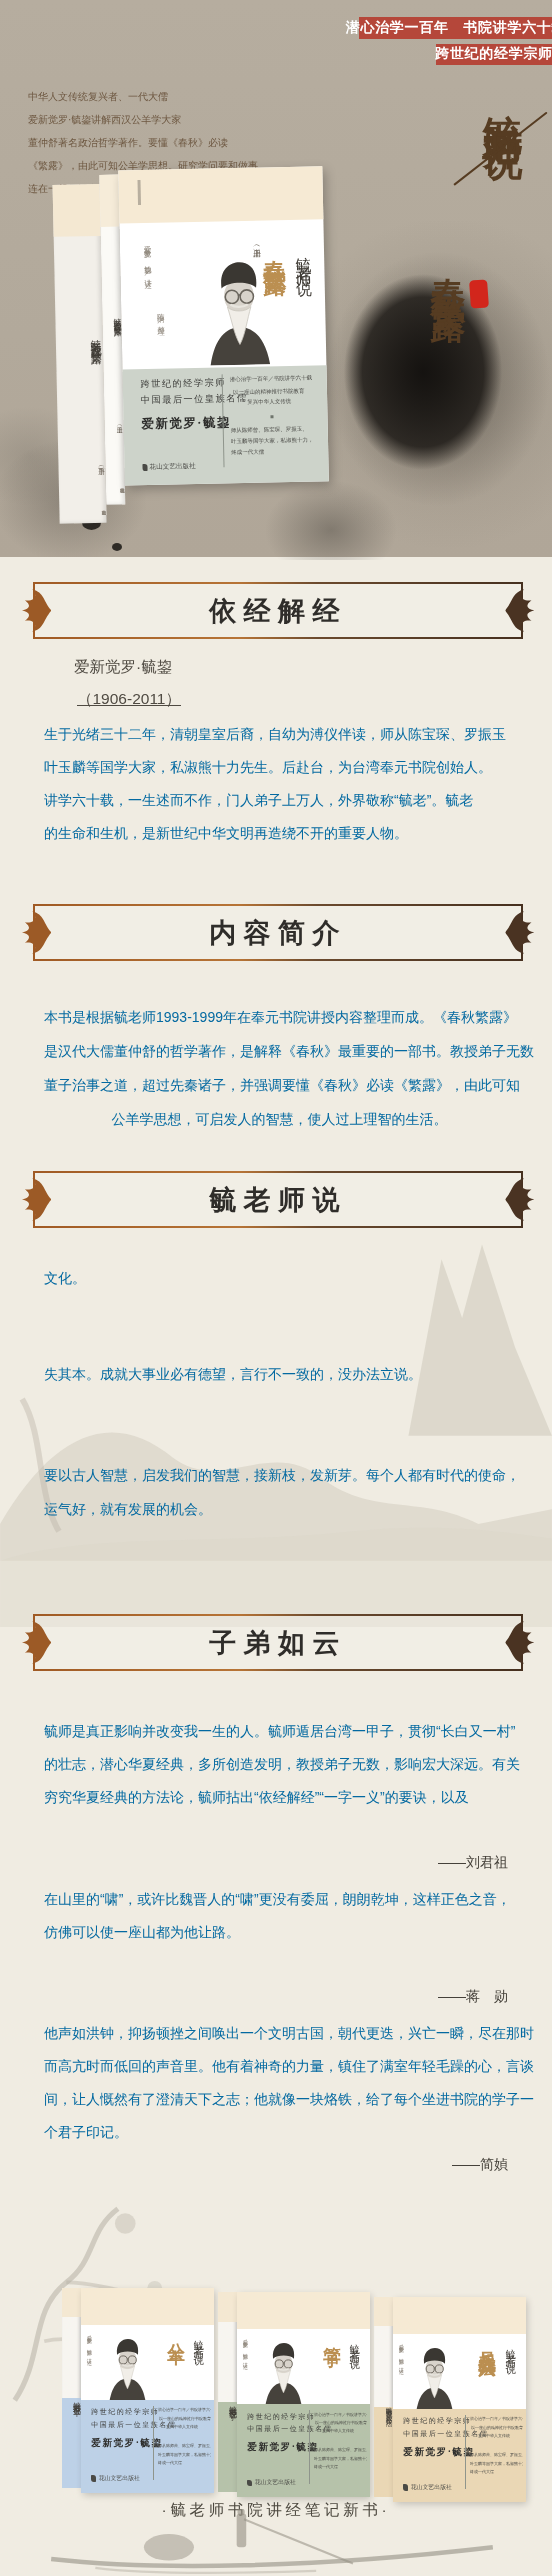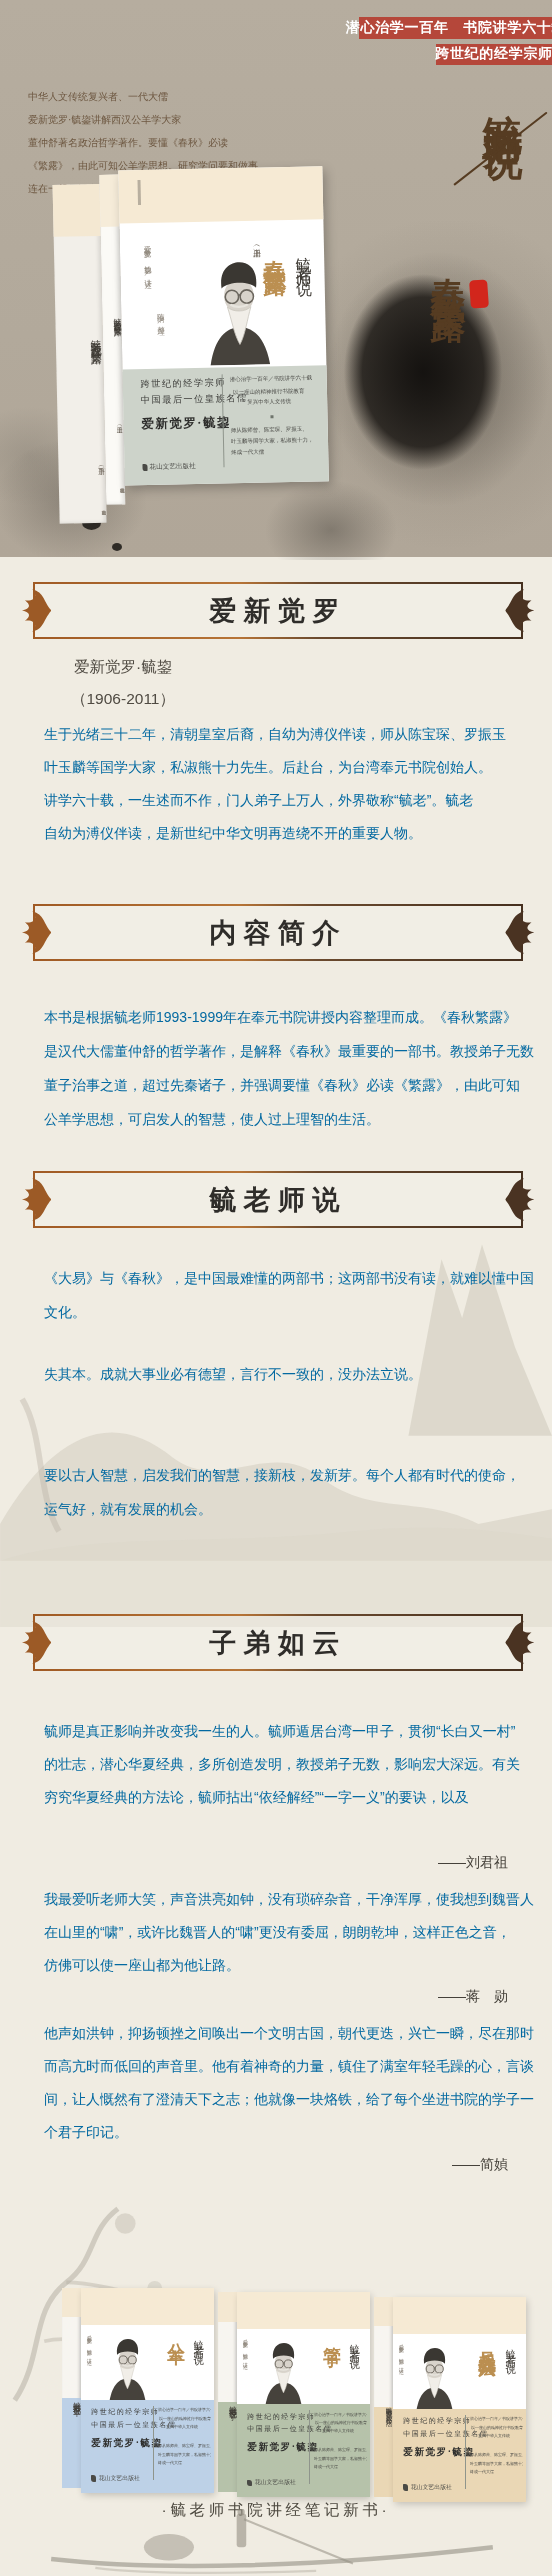--- a/index.html
+++ b/index.html
@@ -200,7 +200,7 @@
           <use href="#flourish"></use>
         </svg>
       </div>
-    <div class="frame-title">爱新觉罗</div>
+    <div class="frame-title">依经解经</div>
   </div>
   <div class="small-label nowrap" style="top:657px;">爱新觉罗·毓鋆</div>
   <div class="small-label nowrap" style="top:689px;left:71px;">（1906-2011）</div>

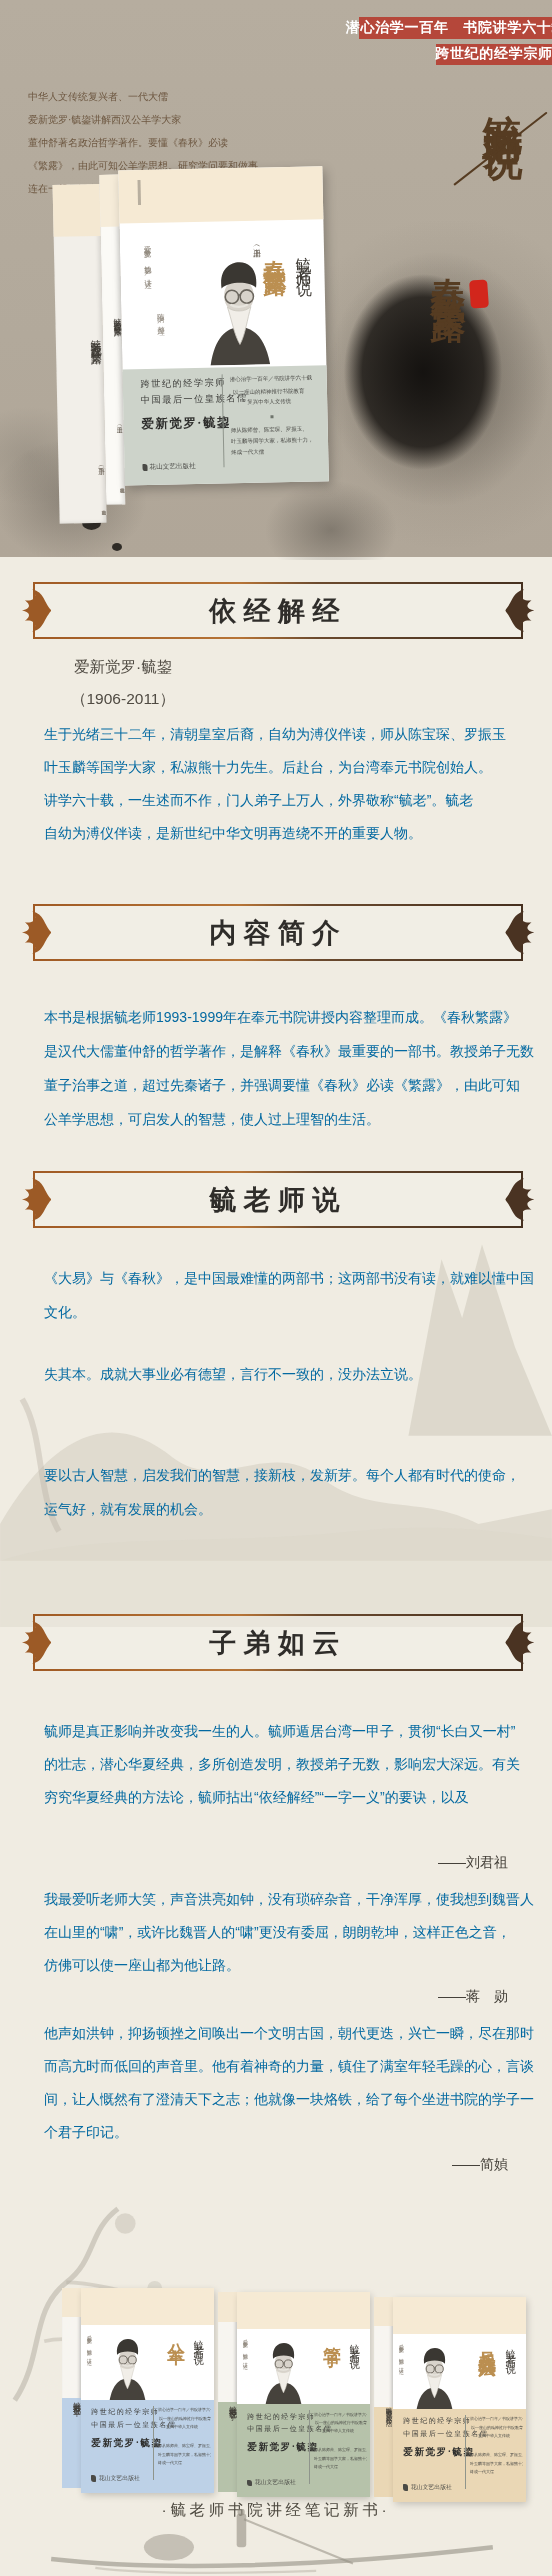--- a/index.html
+++ b/index.html
@@ -203,7 +203,7 @@
     <div class="frame-title">依经解经</div>
   </div>
   <div class="small-label nowrap" style="top:657px;">爱新觉罗·毓鋆</div>
-  <div class="small-label nowrap" style="top:689px;left:71px;">（1906-2011）</div>
+  <div class="small-label nowrap" style="top:689px;left:77px;text-decoration:underline;">（1906-2011）</div>
   <div class="para" style="top:718px;">
     <div>生于光绪三十二年，清朝皇室后裔，自幼为溥仪伴读，师从陈宝琛、罗振玉</div>
     <div>叶玉麟等国学大家，私淑熊十力先生。后赴台，为台湾奉元书院创始人。</div>

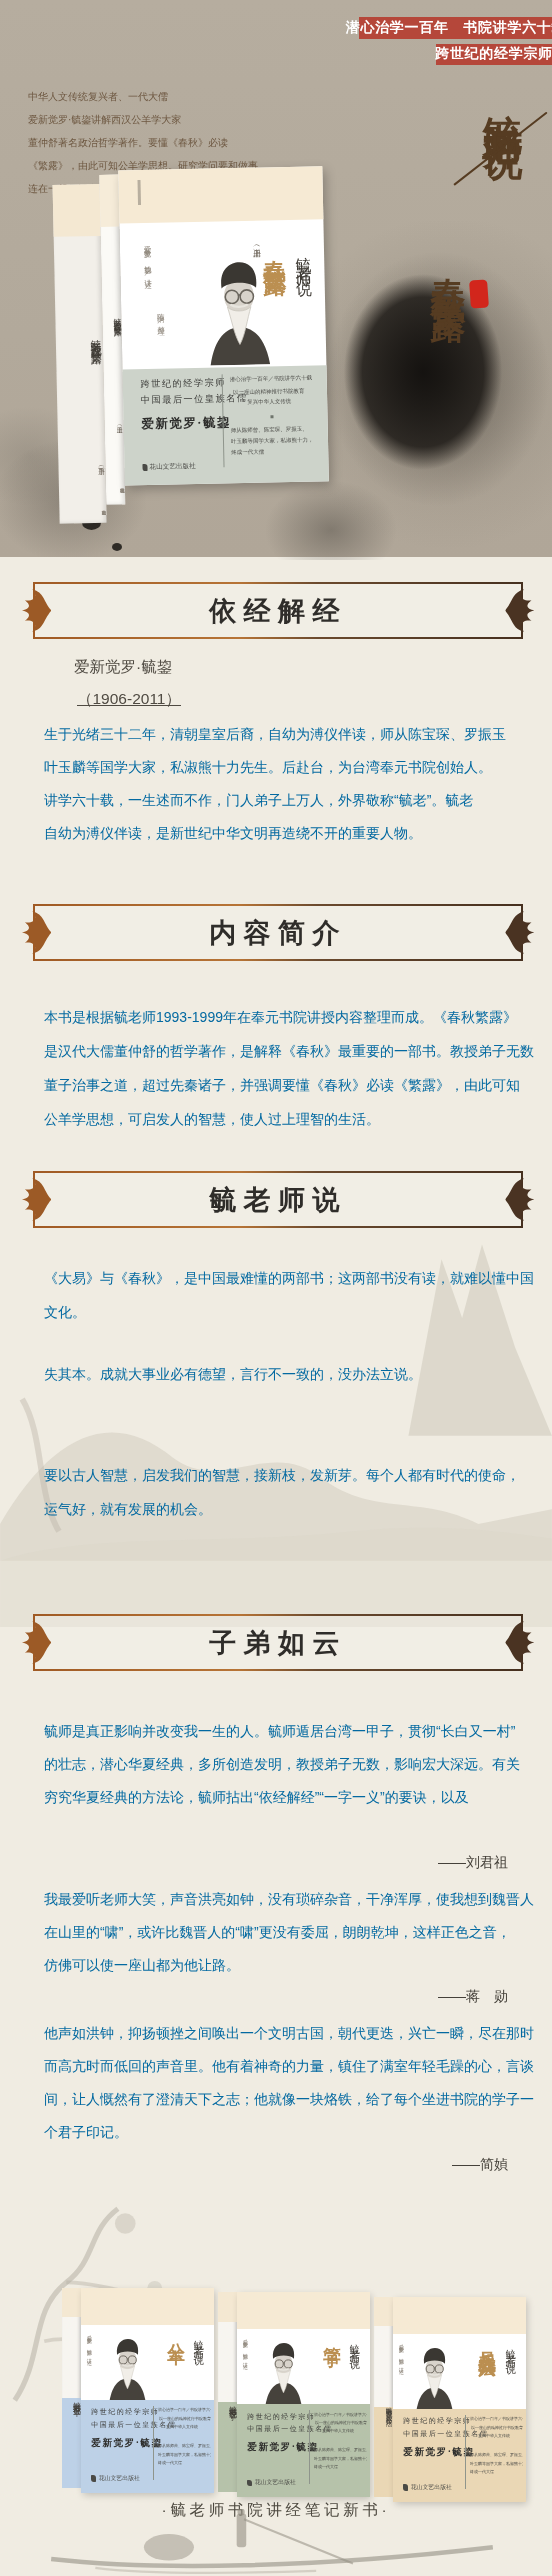--- a/index.html
+++ b/index.html
@@ -208,7 +208,7 @@
     <div>生于光绪三十二年，清朝皇室后裔，自幼为溥仪伴读，师从陈宝琛、罗振玉</div>
     <div>叶玉麟等国学大家，私淑熊十力先生。后赴台，为台湾奉元书院创始人。</div>
     <div>讲学六十载，一生述而不作，门人弟子上万人，外界敬称“毓老”。毓老</div>
-    <div>自幼为溥仪伴读，是新世纪中华文明再造绕不开的重要人物。</div>
+    <div>的生命和生机，是新世纪中华文明再造绕不开的重要人物。</div>
   </div>
 
   <div class="frame" style="top:904px;">

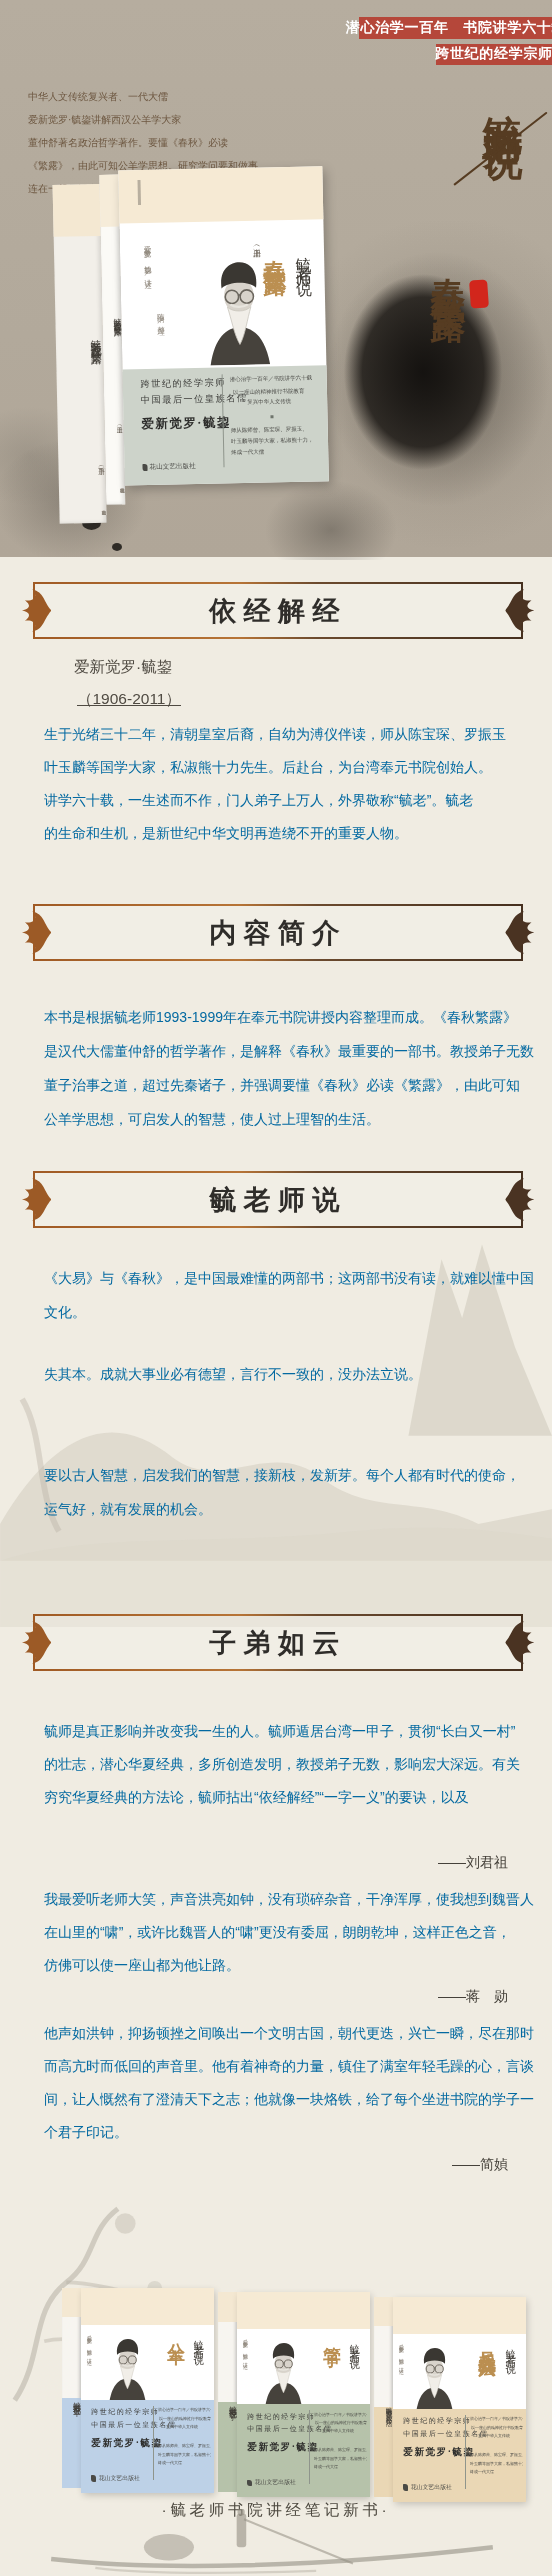--- a/index.html
+++ b/index.html
@@ -224,7 +224,7 @@
       </div>
     <div class="frame-title">内容简介</div>
   </div>
-  <div class="para" style="top:1000px;line-height:34px;">
+  <div class="para" style="top:1000px;line-height:34px;text-align:center;">
     <div>本书是根据毓老师1993-1999年在奉元书院讲授内容整理而成。《春秋繁露》</div>
     <div>是汉代大儒董仲舒的哲学著作，是解释《春秋》最重要的一部书。教授弟子无数</div>
     <div>董子治事之道，超过先秦诸子，并强调要懂《春秋》必读《繁露》，由此可知</div>

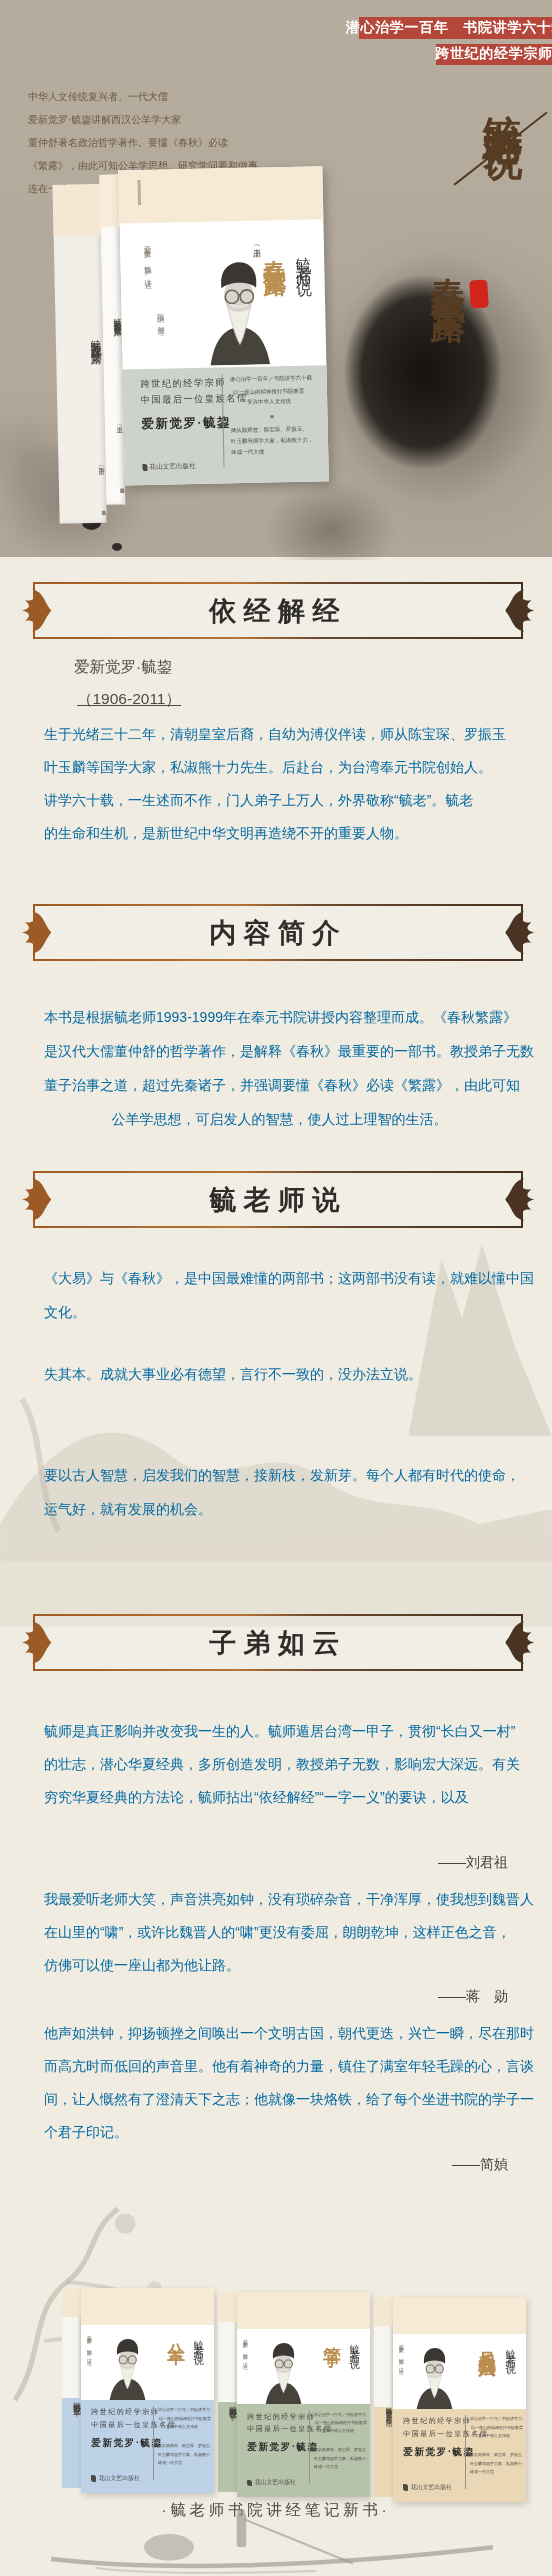--- a/index.html
+++ b/index.html
@@ -253,7 +253,6 @@
   </svg>
 
   <div class="para" style="top:1261px;line-height:34px;">
-    <div>《大易》与《春秋》，是中国最难懂的两部书；这两部书没有读，就难以懂中国</div>
     <div>文化。</div>
   </div>
   <div class="para" style="top:1357px;line-height:34px;">

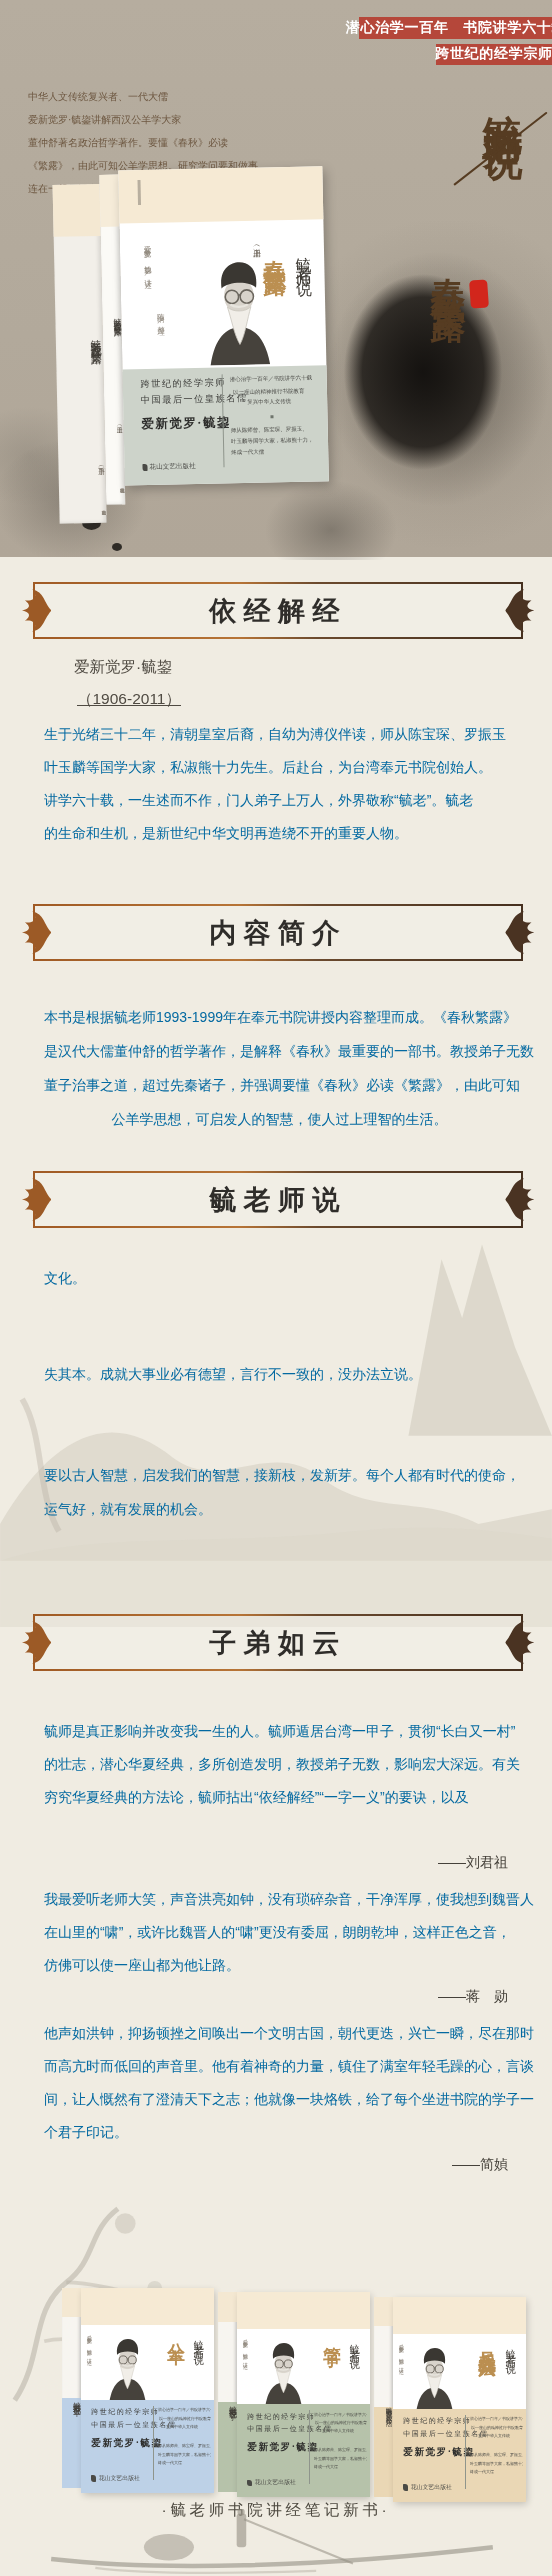--- a/index.html
+++ b/index.html
@@ -285,7 +285,6 @@
   <div class="attr" style="top:1854px;">——刘君祖</div>
 
   <div class="para" style="top:1883px;">
-    <div>我最爱听老师大笑，声音洪亮如钟，没有琐碎杂音，干净浑厚，使我想到魏晋人</div>
     <div>在山里的“啸”，或许比魏晋人的“啸”更没有委屈，朗朗乾坤，这样正色之音，</div>
     <div>仿佛可以使一座山都为他让路。</div>
   </div>

